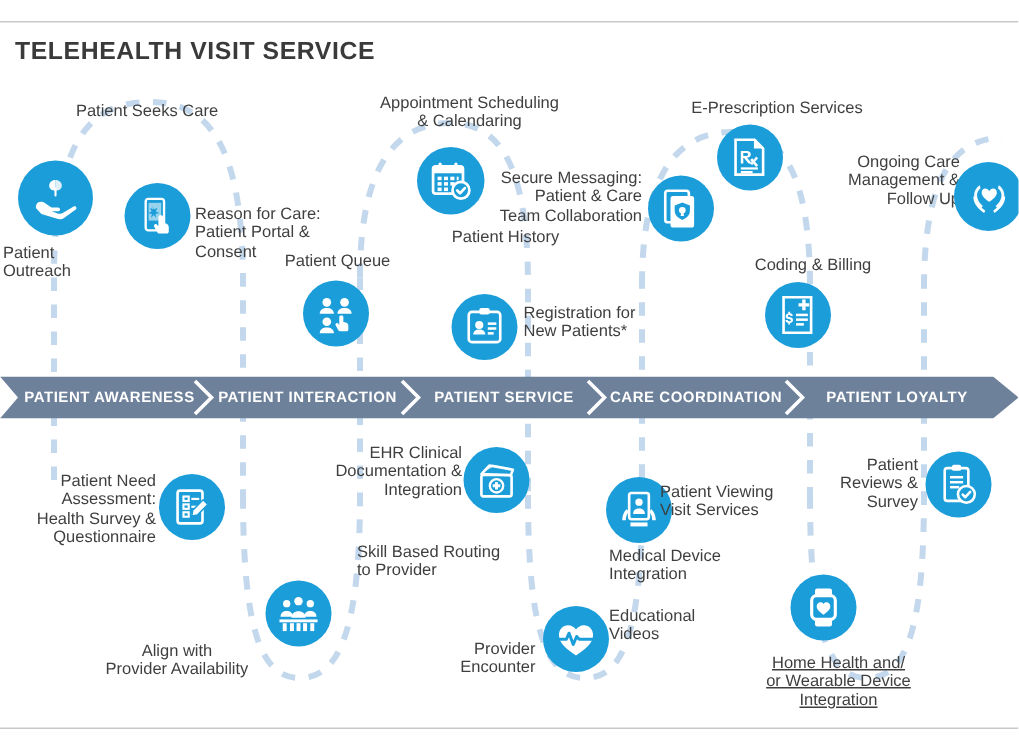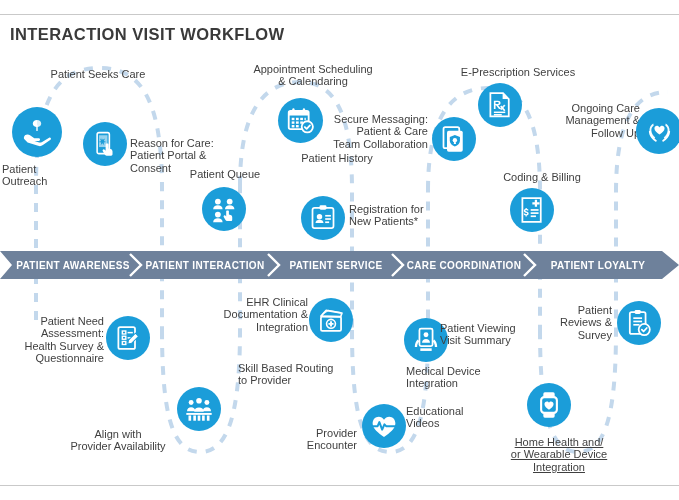--- a/index.html
+++ b/index.html
@@ -60,7 +60,7 @@
   <div class="rule top"></div>
   <div class="rule bottom"></div>
 
-  <div id="title">INTERACTION VISIT WORKFLOW</div>
+  <div id="title">TELEHEALTH VISIT SERVICE</div>
 
   <svg id="wave" viewBox="0 0 679 500">
     <g fill="none" stroke="#c3d8ec" stroke-width="4" stroke-linecap="butt" stroke-dasharray="9 9">

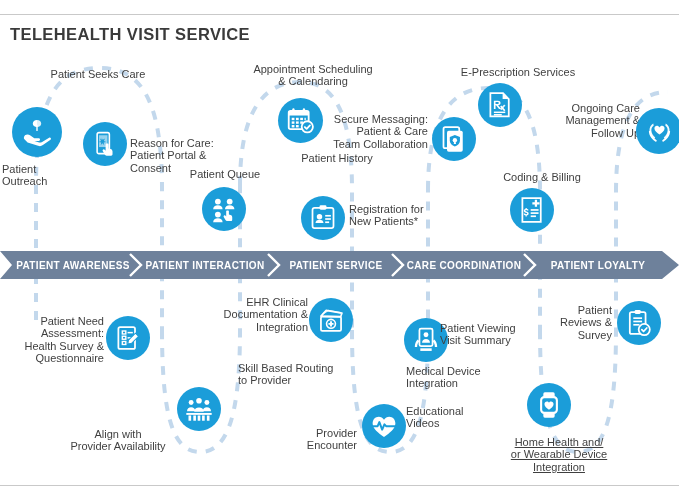--- a/index.html
+++ b/index.html
@@ -300,7 +300,7 @@
     </svg>
   </div>
   <div class="lbl l" style="left:440px;top:322px;width:120px;">Patient Viewing
-Visit Summary</div>
+Visit Services</div>
 
   <div class="lbl l" style="left:406px;top:365px;width:110px;">Medical Device
 Integration</div>

